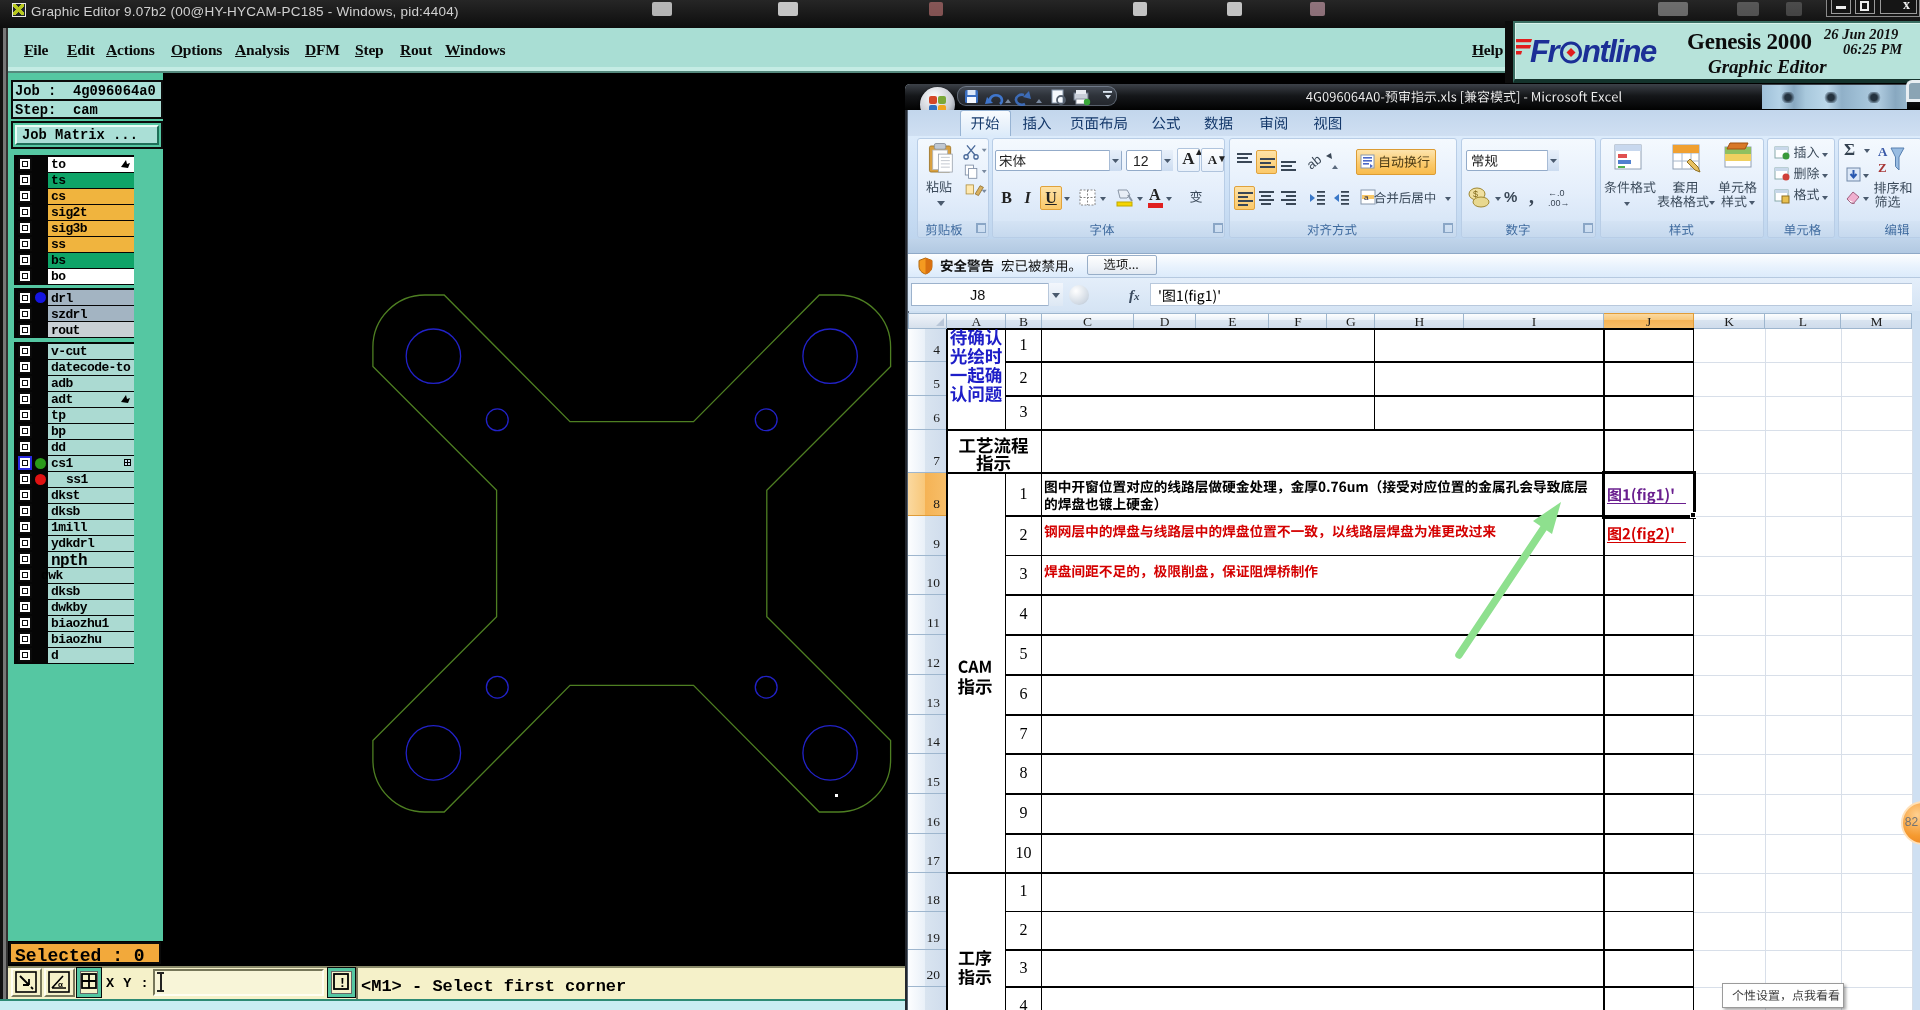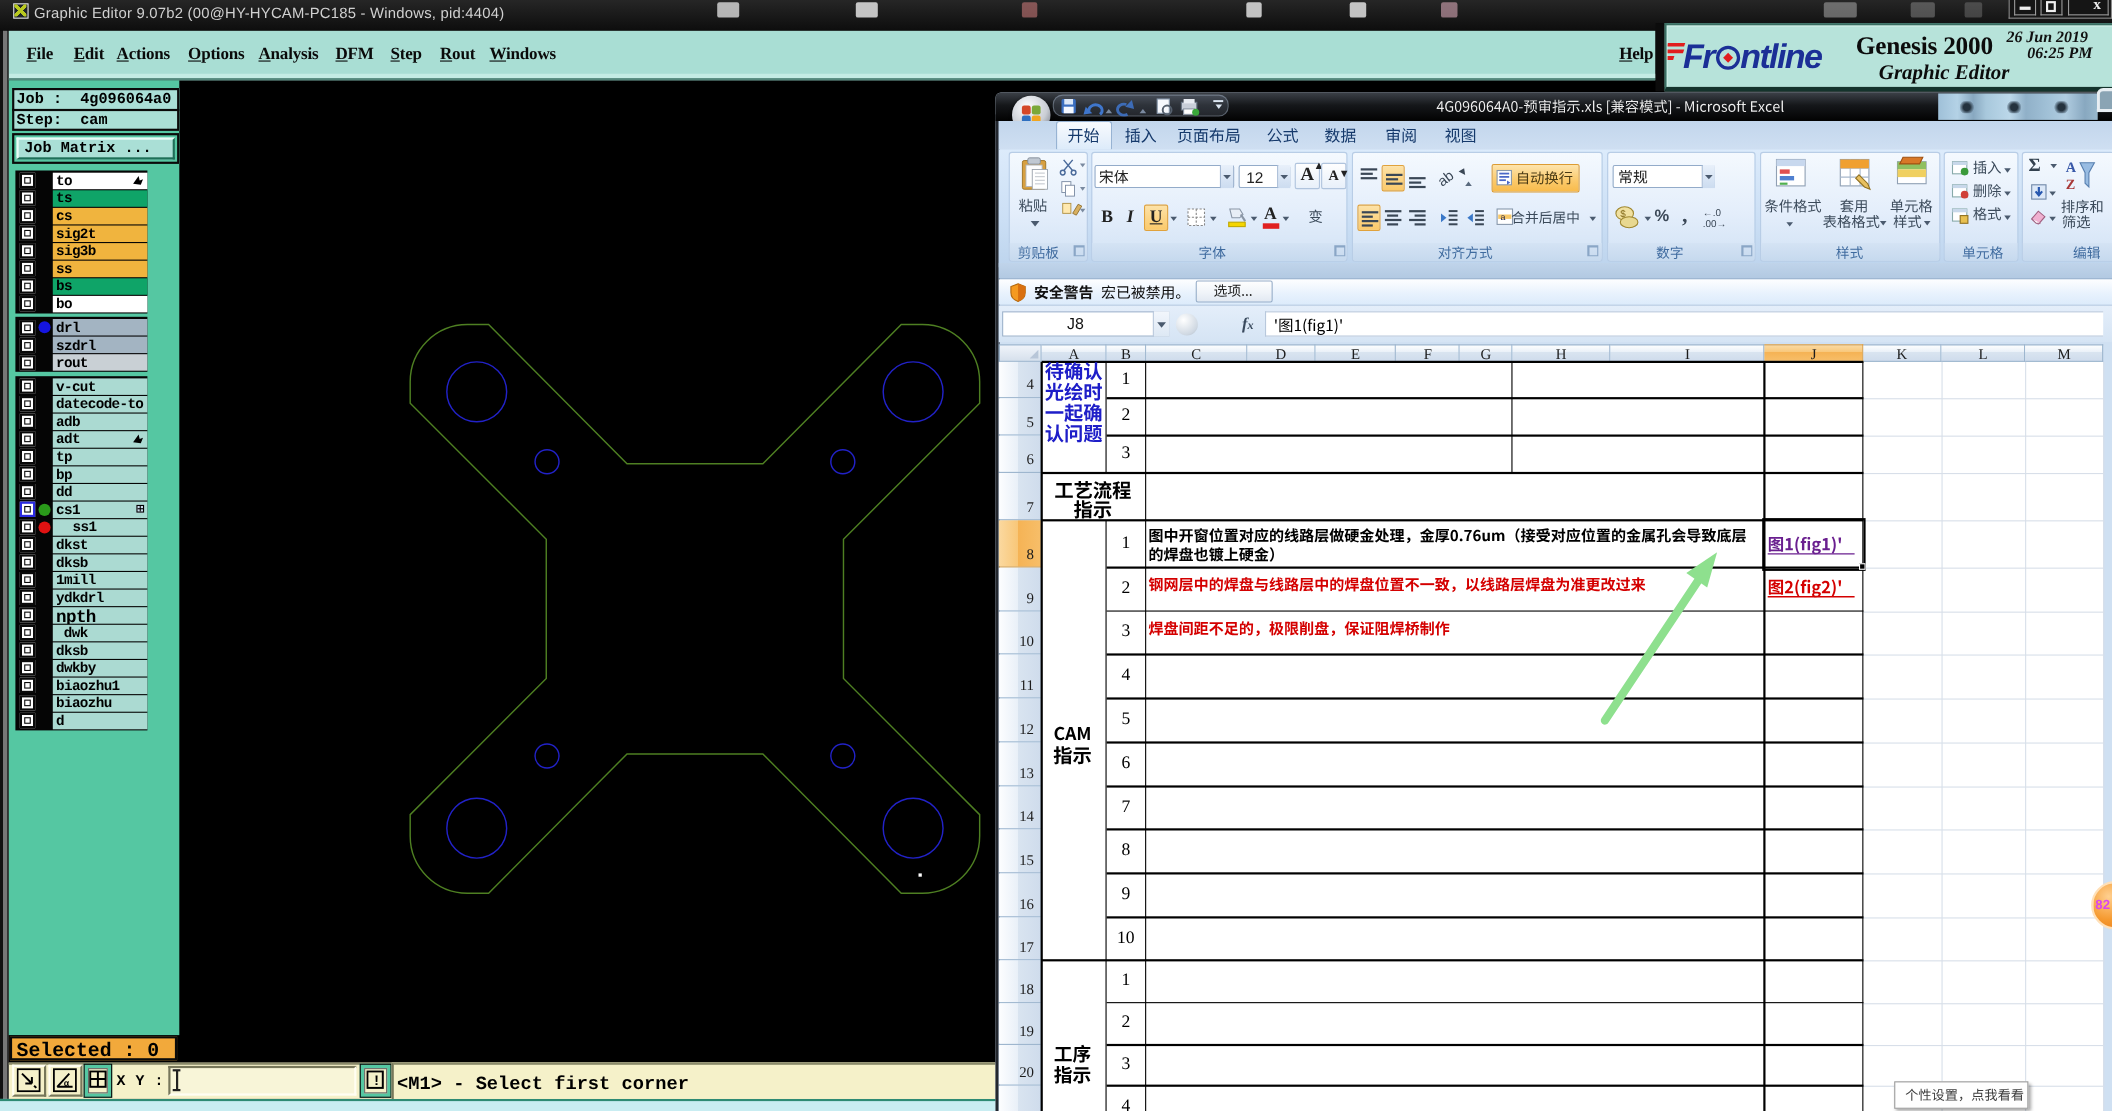--- a/index.html
+++ b/index.html
@@ -186,7 +186,7 @@
 <div class="a" style="left:18px;top:568.0px;width:14px;height:14px;background:#fff;border:2px solid #0a0a0a"></div>
 <div class="a" style="left:22px;top:572.0px;width:6px;height:6px;border:1.5px solid #0a0a0a"></div>
 <div class="a" style="left:48px;top:567.5px;width:86px;height:15px;background:#abdad2"></div>
-<div class="a mono" style="left:58px;top:568.0px;font-size:13px;letter-spacing:-0.6px">dwk</div>
+<div class="a mono" style="left:41px;top:568.0px;font-size:13px;letter-spacing:-0.6px">dwk</div>
 <div class="a" style="left:18px;top:584.0px;width:14px;height:14px;background:#fff;border:2px solid #0a0a0a"></div>
 <div class="a" style="left:22px;top:588.0px;width:6px;height:6px;border:1.5px solid #0a0a0a"></div>
 <div class="a" style="left:48px;top:583.5px;width:86px;height:15px;background:#abdad2"></div>

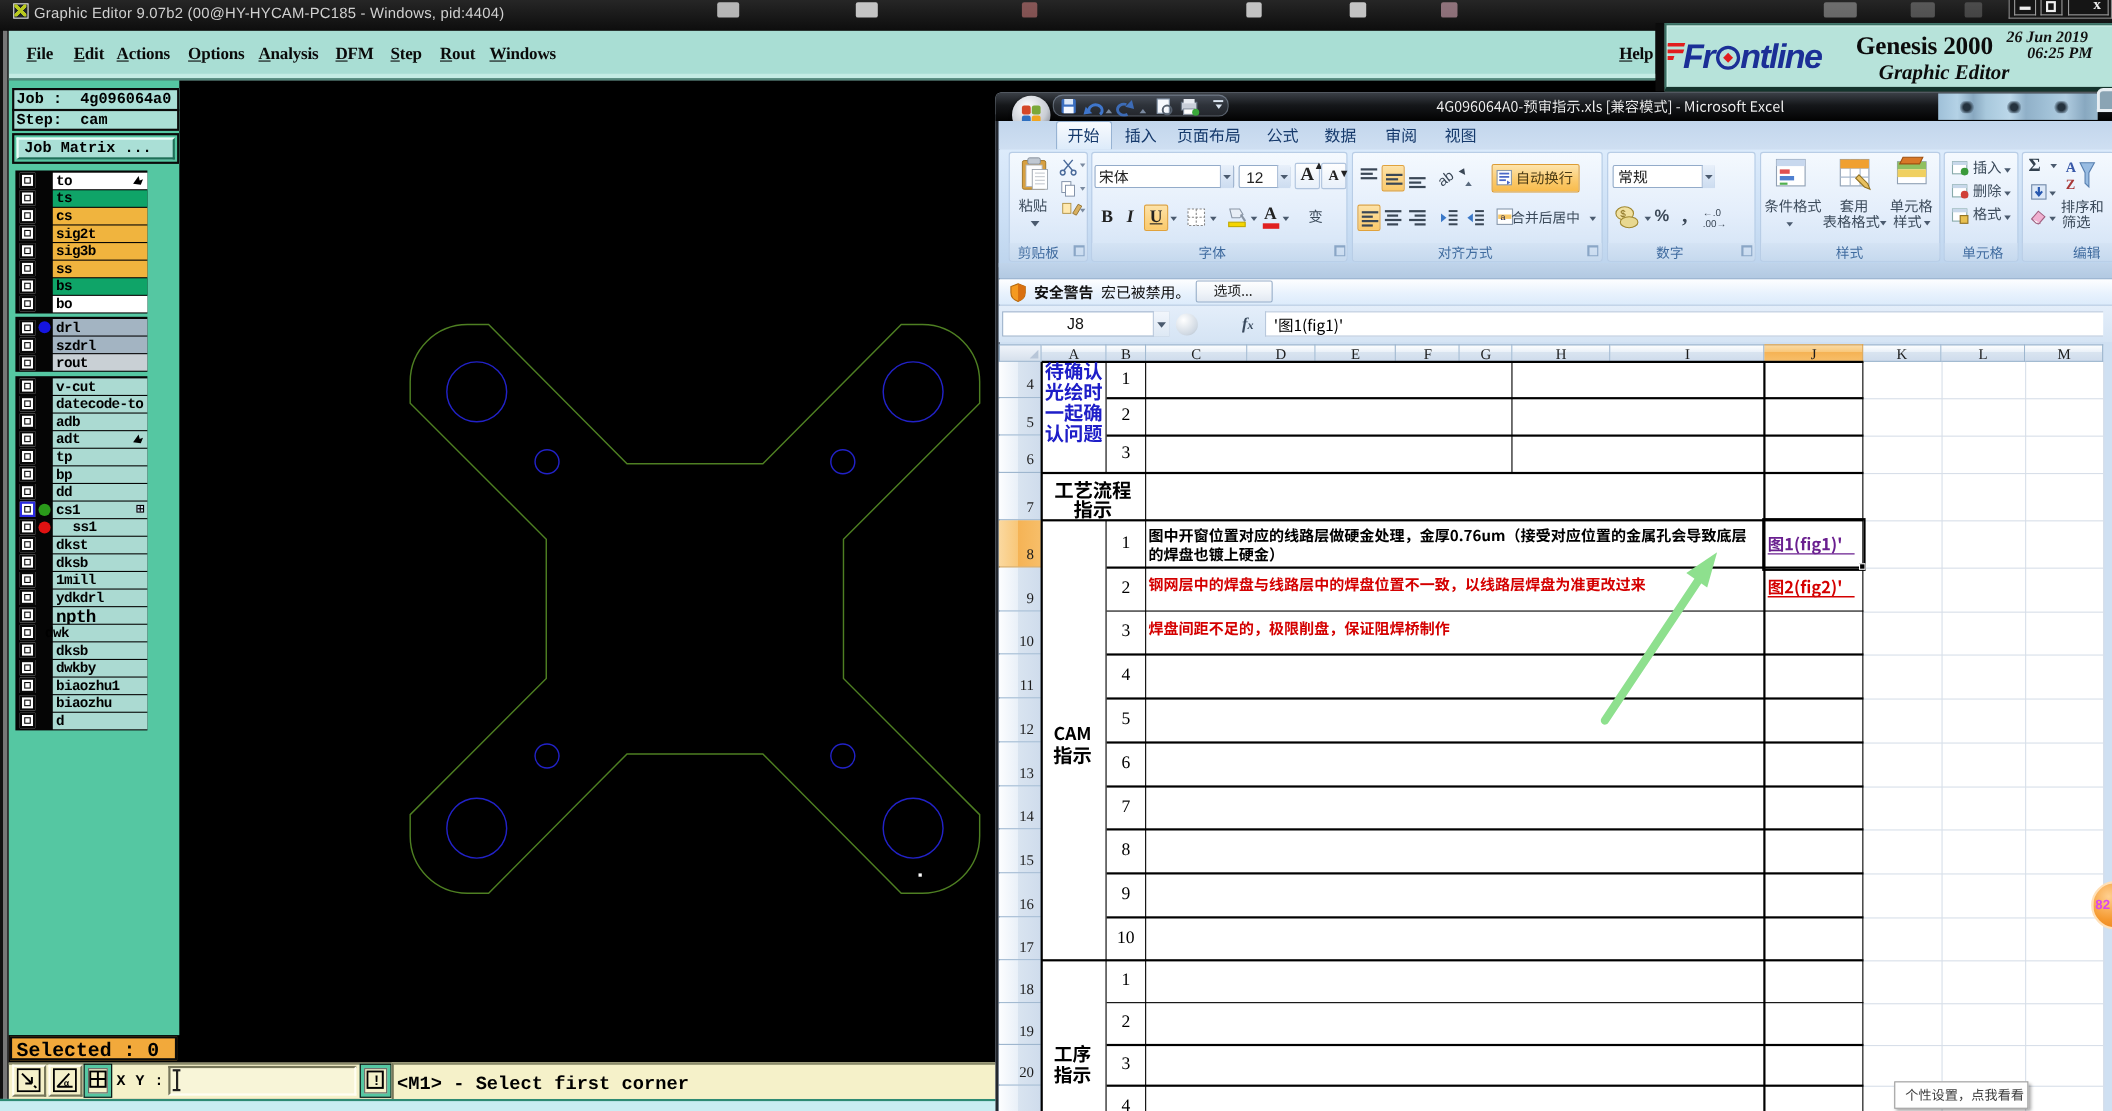--- a/index.html
+++ b/index.html
@@ -719,7 +719,7 @@
   </svg>
 <div class="a" style="left:1722px;top:983px;width:122px;height:25px;background:#fefefe;border:1px solid #9a9a9a;box-shadow:2px 2px 3px rgba(0,0,0,0.35)"></div>
 <div class="a" style="left:1901px;top:801px;width:44px;height:44px;border-radius:50%;background:radial-gradient(circle at 35% 30%,#ffd090,#f59a30 55%,#e87818);border:2px solid #ffe0b8"></div>
-<div class="a" style="left:1903px;top:815px;width:17px;text-align:center;font-size:12px;font-weight:bold;color:#d946ef">82</div>
+<div class="a" style="left:1903px;top:815px;width:17px;text-align:center;font-size:12px;font-weight:normal;color:#737373">82</div>
 <svg class="a" style="left:0;top:0;pointer-events:none" width="1920" height="1010" viewBox="0 0 1920 1010">
     <defs>
       <path id="g34r" d="M68 0H85V40H105V55H85V147H65L4 52V40H68ZM68 55H23L56 105C61 112 65 120 68 127H69C69 119 68 107 68 100Z"></path>

